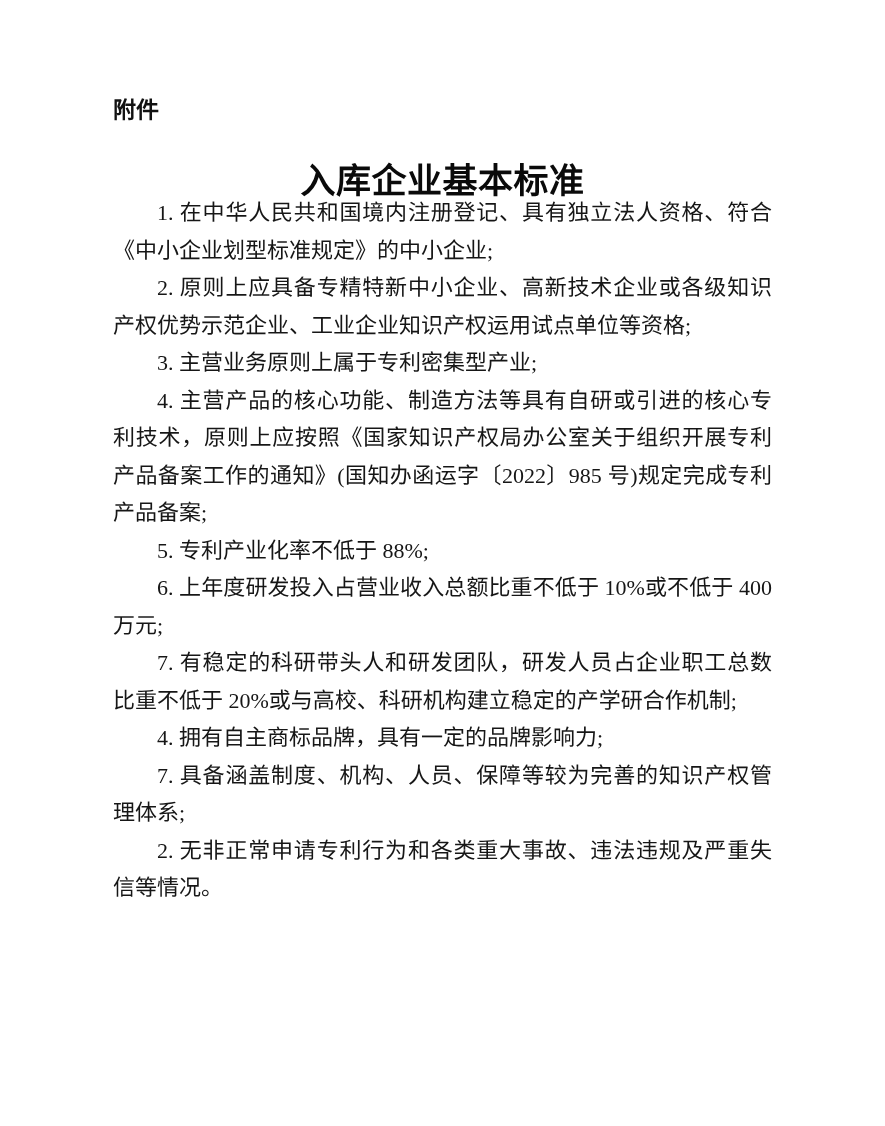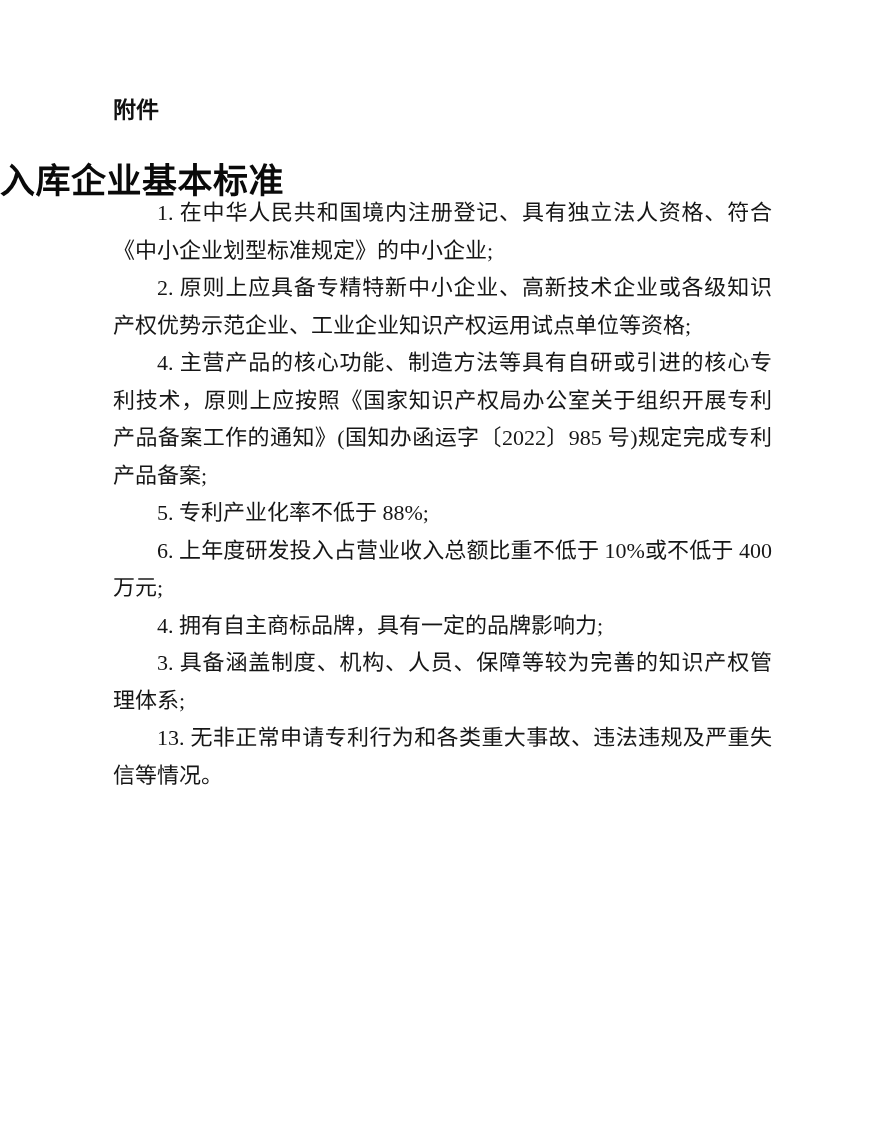--- a/index.html
+++ b/index.html
@@ -31,7 +31,7 @@
     left: 0;
     top: 135px;
     width: 100%;
-    text-align: left;
+    text-align: center;
     font-family: "Liberation Serif", "DejaVu Serif", serif;
     font-weight: 700;
     font-size: 35px;

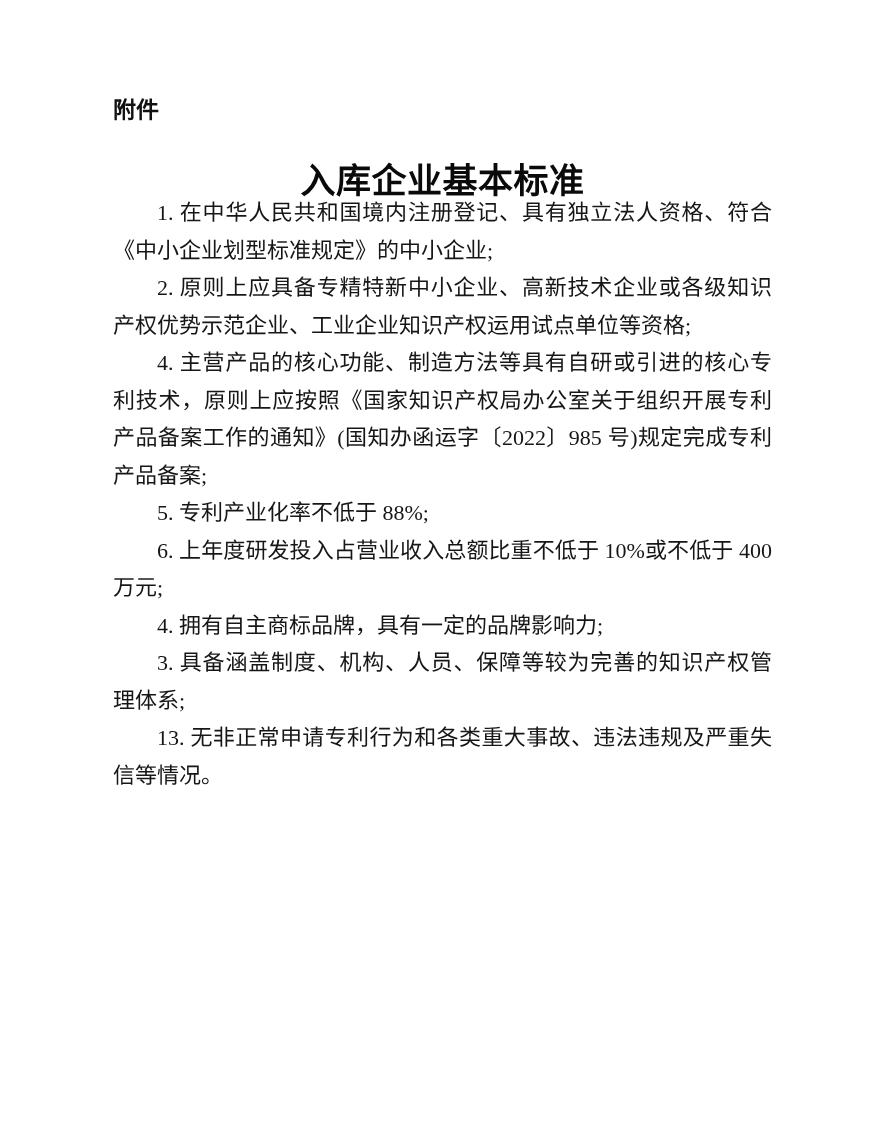--- a/index.html
+++ b/index.html
@@ -78,6 +78,7 @@
   <div class="doc-body">
     <p>1. 在中华人民共和国境内注册登记、具有独立法人资格、符合《中小企业划型标准规定》的中小企业;</p>
     <p>2. 原则上应具备专精特新中小企业、高新技术企业或各级知识产权优势示范企业、工业企业知识产权运用试点单位等资格;</p>
+    <p>3. 主营业务原则上属于专利密集型产业;</p>
     <p>4. 主营产品的核心功能、制造方法等具有自研或引进的核心专利技术，原则上应按照《国家知识产权局办公室关于组织开展专利产品备案工作的通知》(国知办函运字〔2022〕985 号)规定完成专利产品备案;</p>
     <p>5. 专利产业化率不低于 88%;</p>
     <p>6. 上年度研发投入占营业收入总额比重不低于 10%或不低于 400 万元;</p>

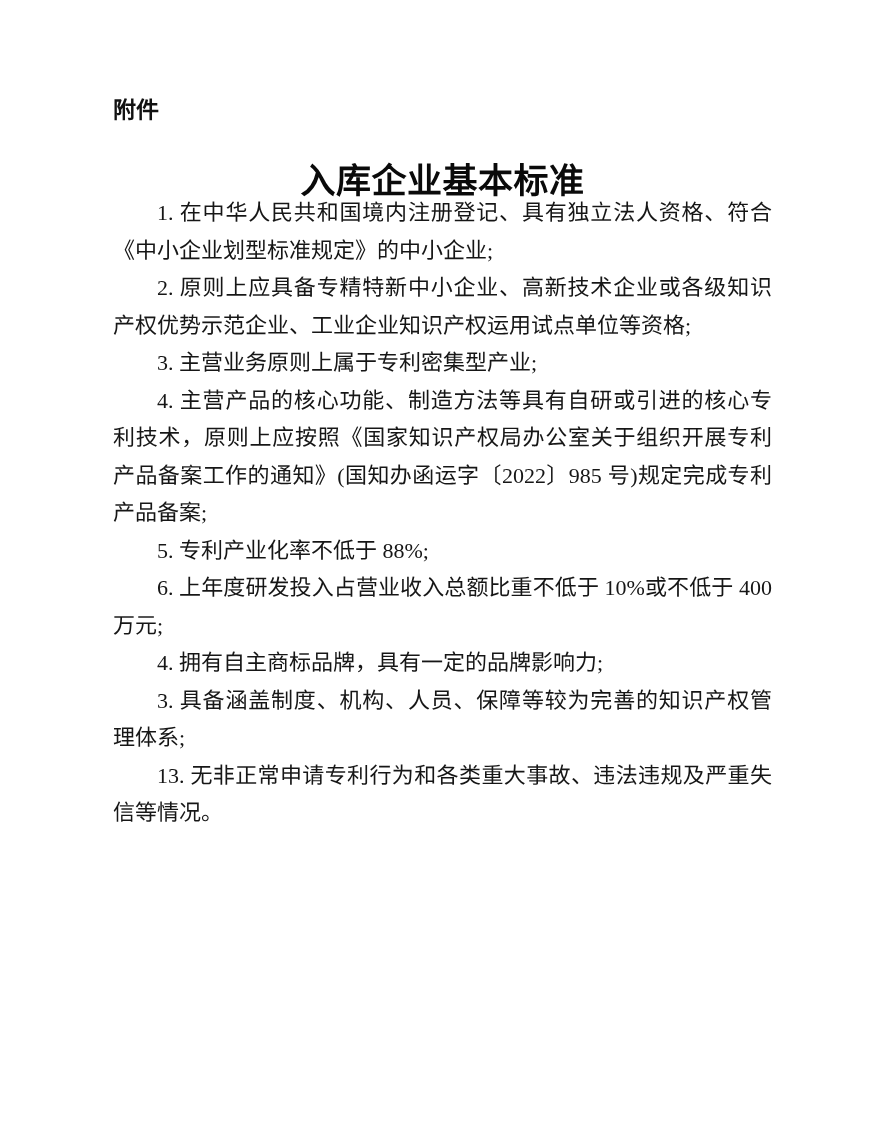--- a/index.html
+++ b/index.html
@@ -82,6 +82,7 @@
     <p>4. 主营产品的核心功能、制造方法等具有自研或引进的核心专利技术，原则上应按照《国家知识产权局办公室关于组织开展专利产品备案工作的通知》(国知办函运字〔2022〕985 号)规定完成专利产品备案;</p>
     <p>5. 专利产业化率不低于 88%;</p>
     <p>6. 上年度研发投入占营业收入总额比重不低于 10%或不低于 400 万元;</p>
+    <p>7. 有稳定的科研带头人和研发团队，研发人员占企业职工总数比重不低于 20%或与高校、科研机构建立稳定的产学研合作机制;</p>
     <p>4. 拥有自主商标品牌，具有一定的品牌影响力;</p>
     <p>3. 具备涵盖制度、机构、人员、保障等较为完善的知识产权管理体系;</p>
     <p>13. 无非正常申请专利行为和各类重大事故、违法违规及严重失信等情况。</p>

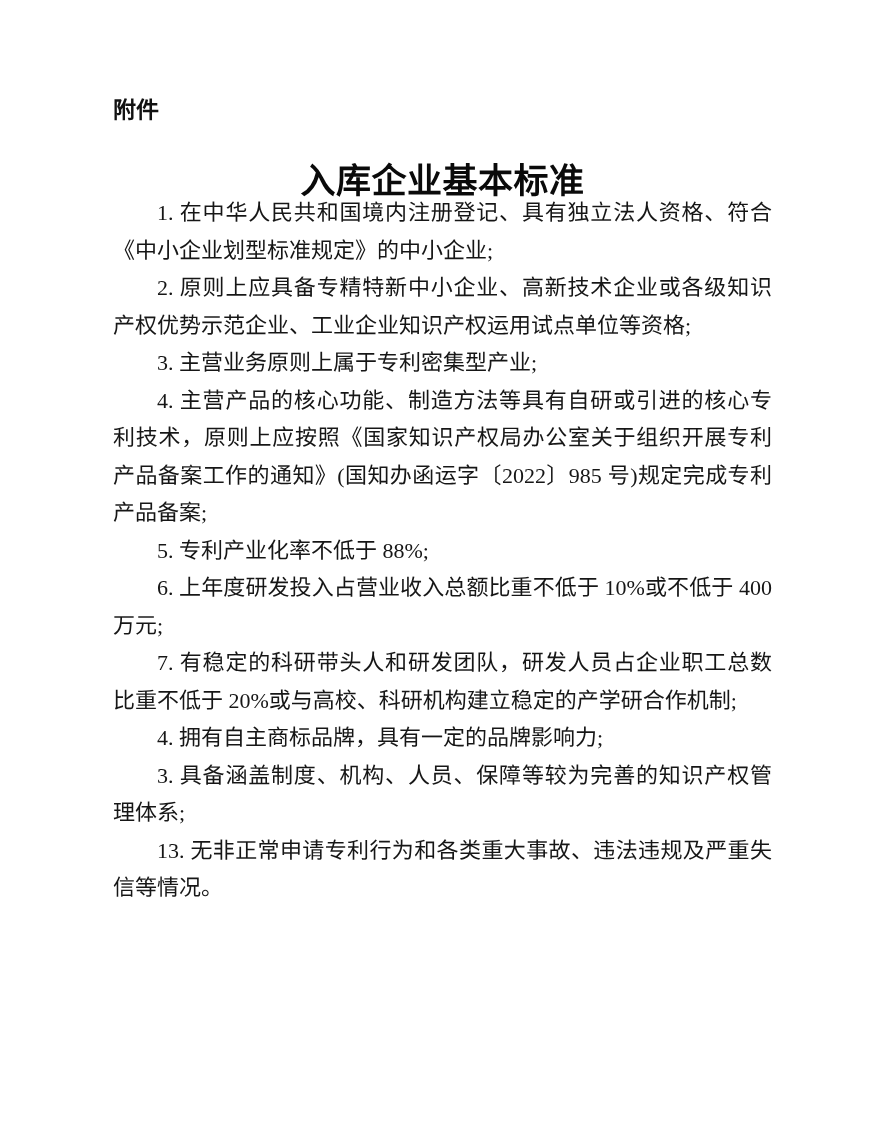--- a/index.html
+++ b/index.html
@@ -84,7 +84,7 @@
     <p>6. 上年度研发投入占营业收入总额比重不低于 10%或不低于 400 万元;</p>
     <p>7. 有稳定的科研带头人和研发团队，研发人员占企业职工总数比重不低于 20%或与高校、科研机构建立稳定的产学研合作机制;</p>
     <p>4. 拥有自主商标品牌，具有一定的品牌影响力;</p>
-    <p>3. 具备涵盖制度、机构、人员、保障等较为完善的知识产权管理体系;</p>
+    <p>7. 具备涵盖制度、机构、人员、保障等较为完善的知识产权管理体系;</p>
     <p>13. 无非正常申请专利行为和各类重大事故、违法违规及严重失信等情况。</p>
   </div>
 

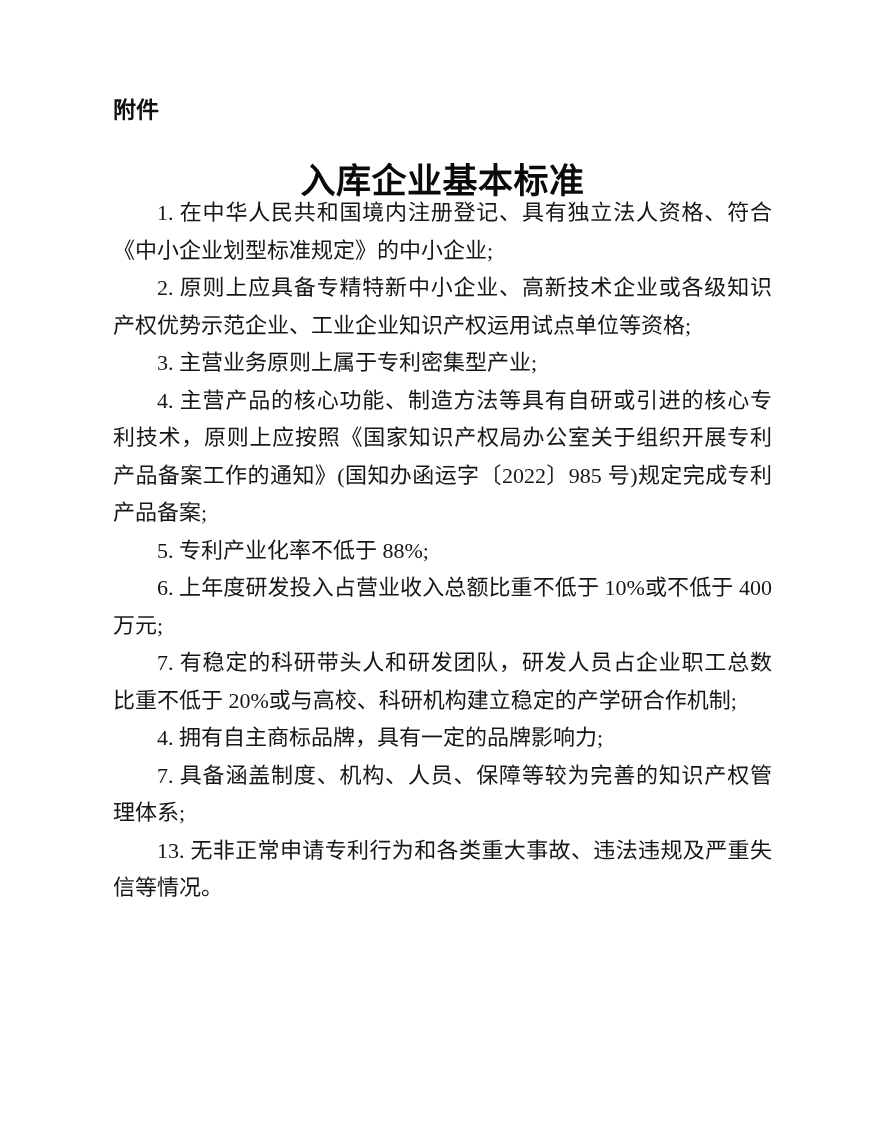--- a/index.html
+++ b/index.html
@@ -85,7 +85,7 @@
     <p>7. 有稳定的科研带头人和研发团队，研发人员占企业职工总数比重不低于 20%或与高校、科研机构建立稳定的产学研合作机制;</p>
     <p>4. 拥有自主商标品牌，具有一定的品牌影响力;</p>
     <p>7. 具备涵盖制度、机构、人员、保障等较为完善的知识产权管理体系;</p>
-    <p>13. 无非正常申请专利行为和各类重大事故、违法违规及严重失信等情况。</p>
+    <p>2. 无非正常申请专利行为和各类重大事故、违法违规及严重失信等情况。</p>
   </div>
 
   <div class="page-number">— 9 —</div>

